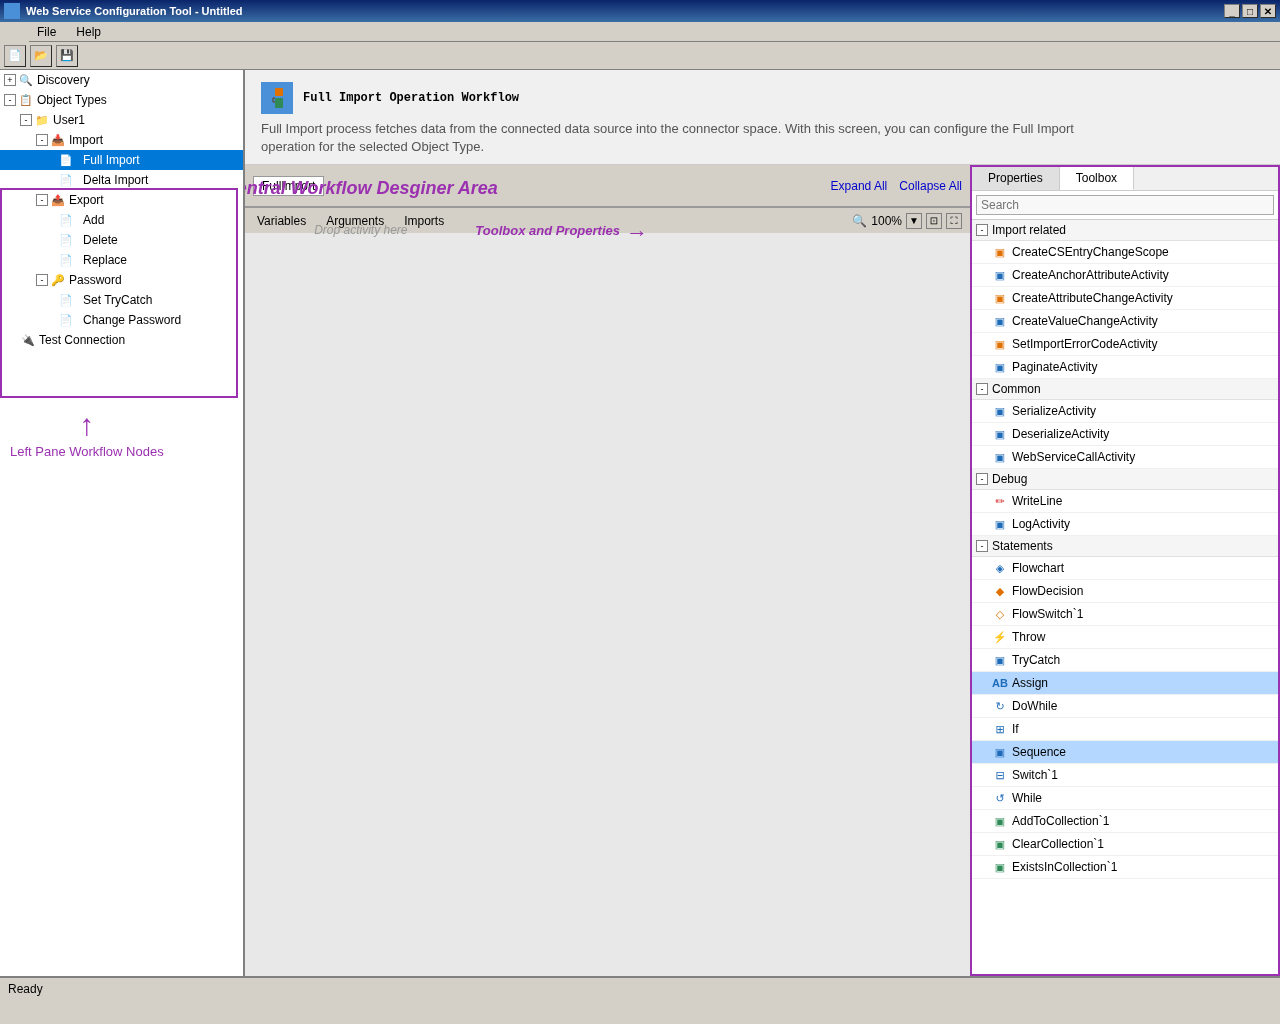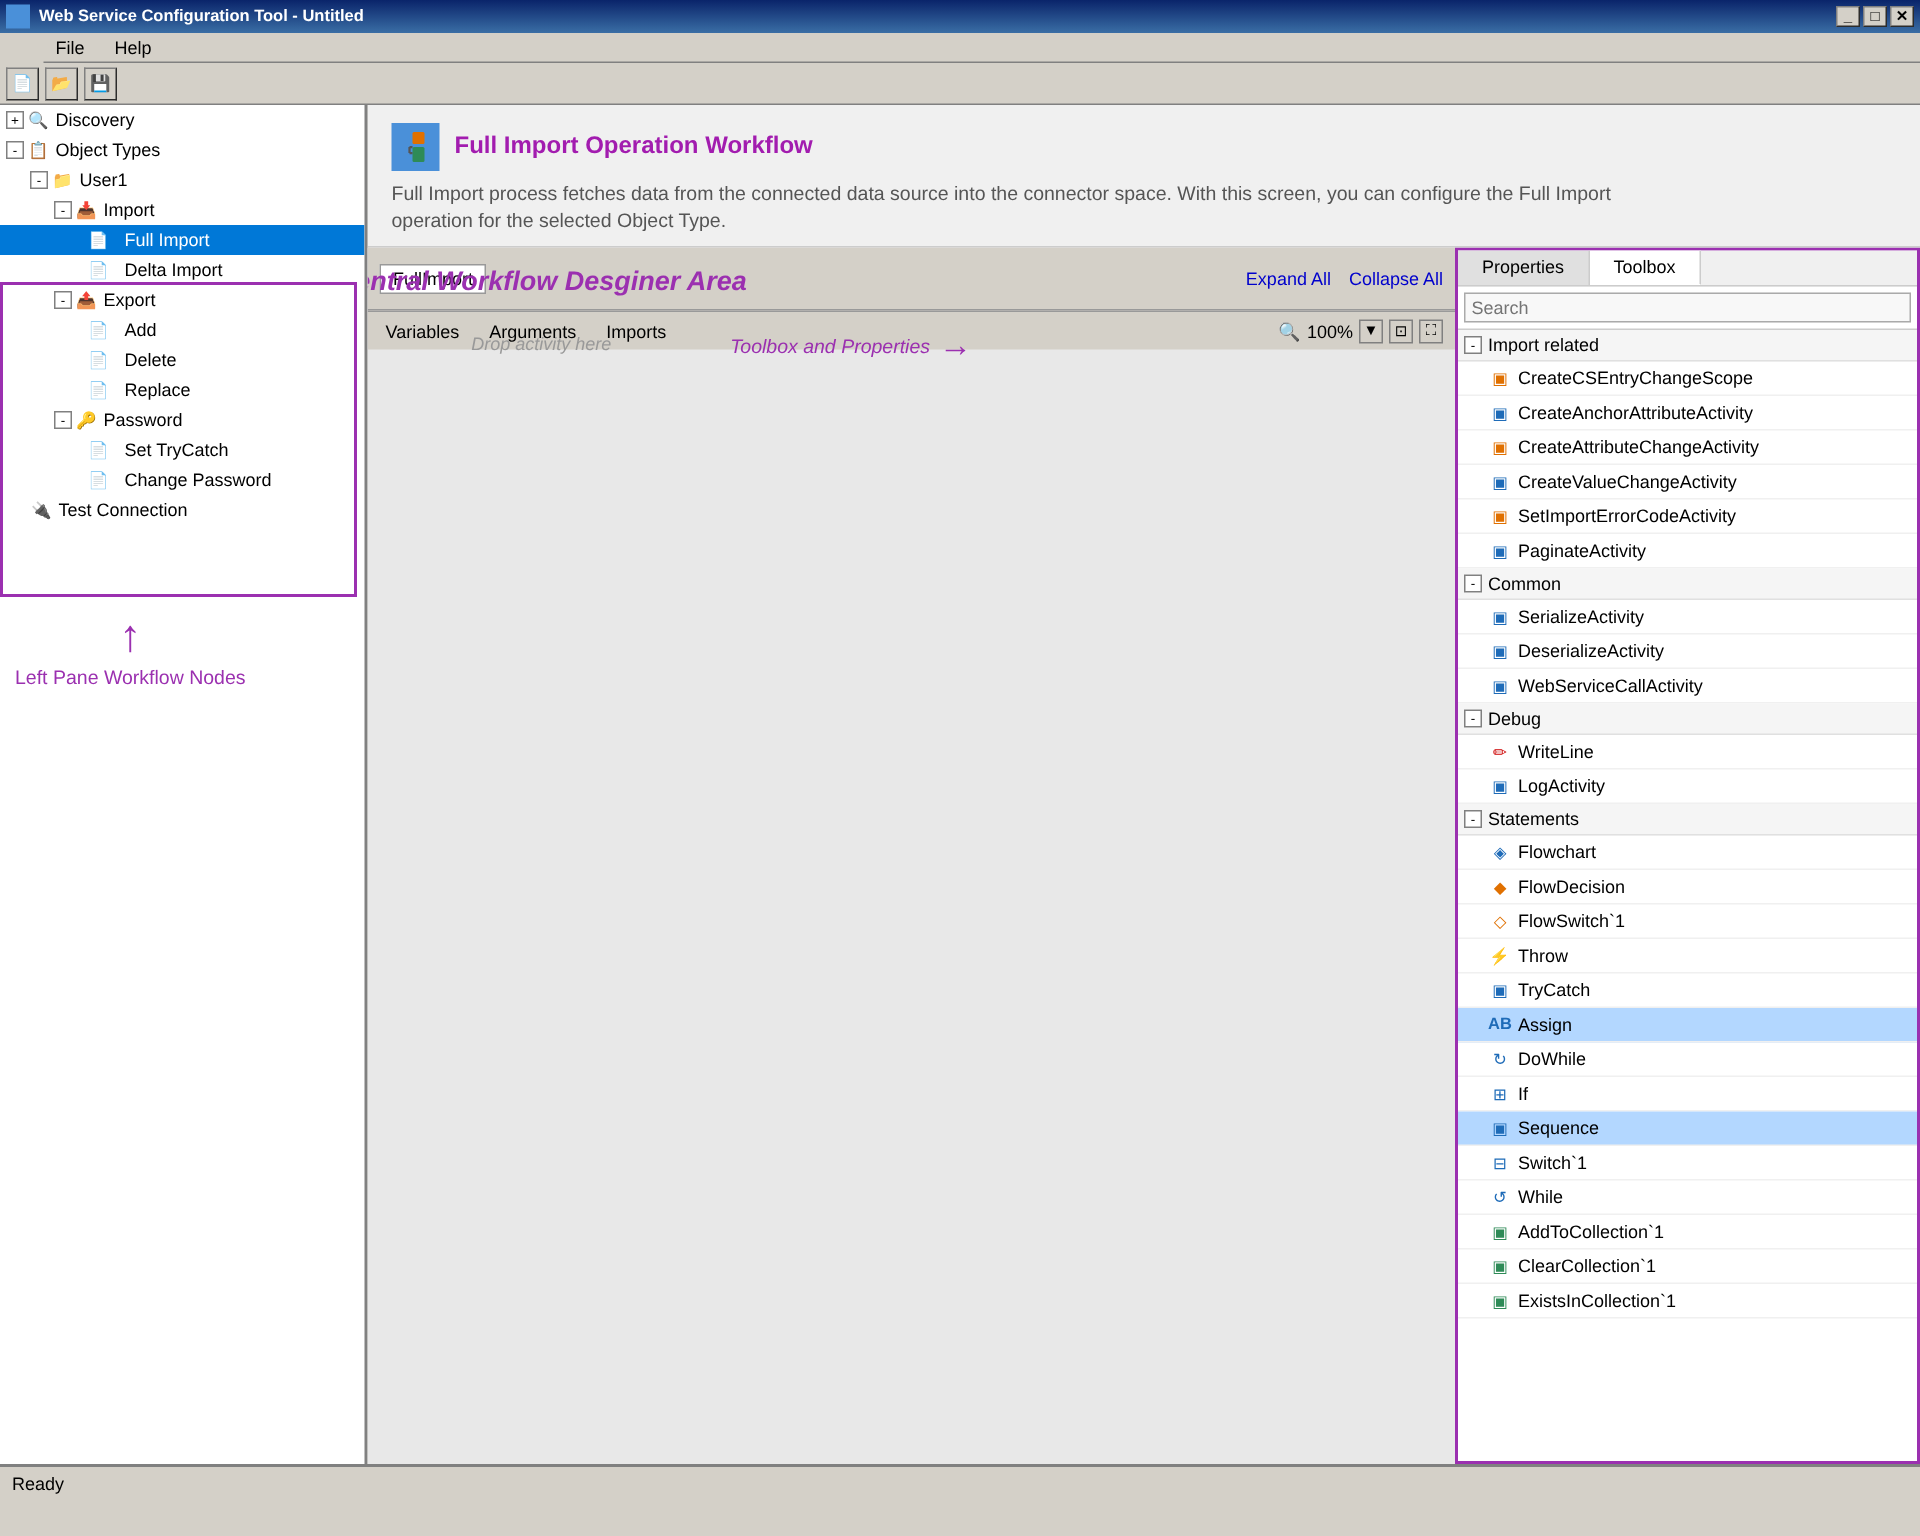--- a/index.html
+++ b/index.html
@@ -145,9 +145,10 @@
       color: white; font-size: 14px;
     }
     #workflow-title {
-      font-size: 16px;
+      font-size: 12px;
       font-weight: bold;
-      color: #a21caf;
+      color: #000000;
+      font-family: Liberation Mono, monospace;
     }
     #workflow-desc {
       font-size: 13px;

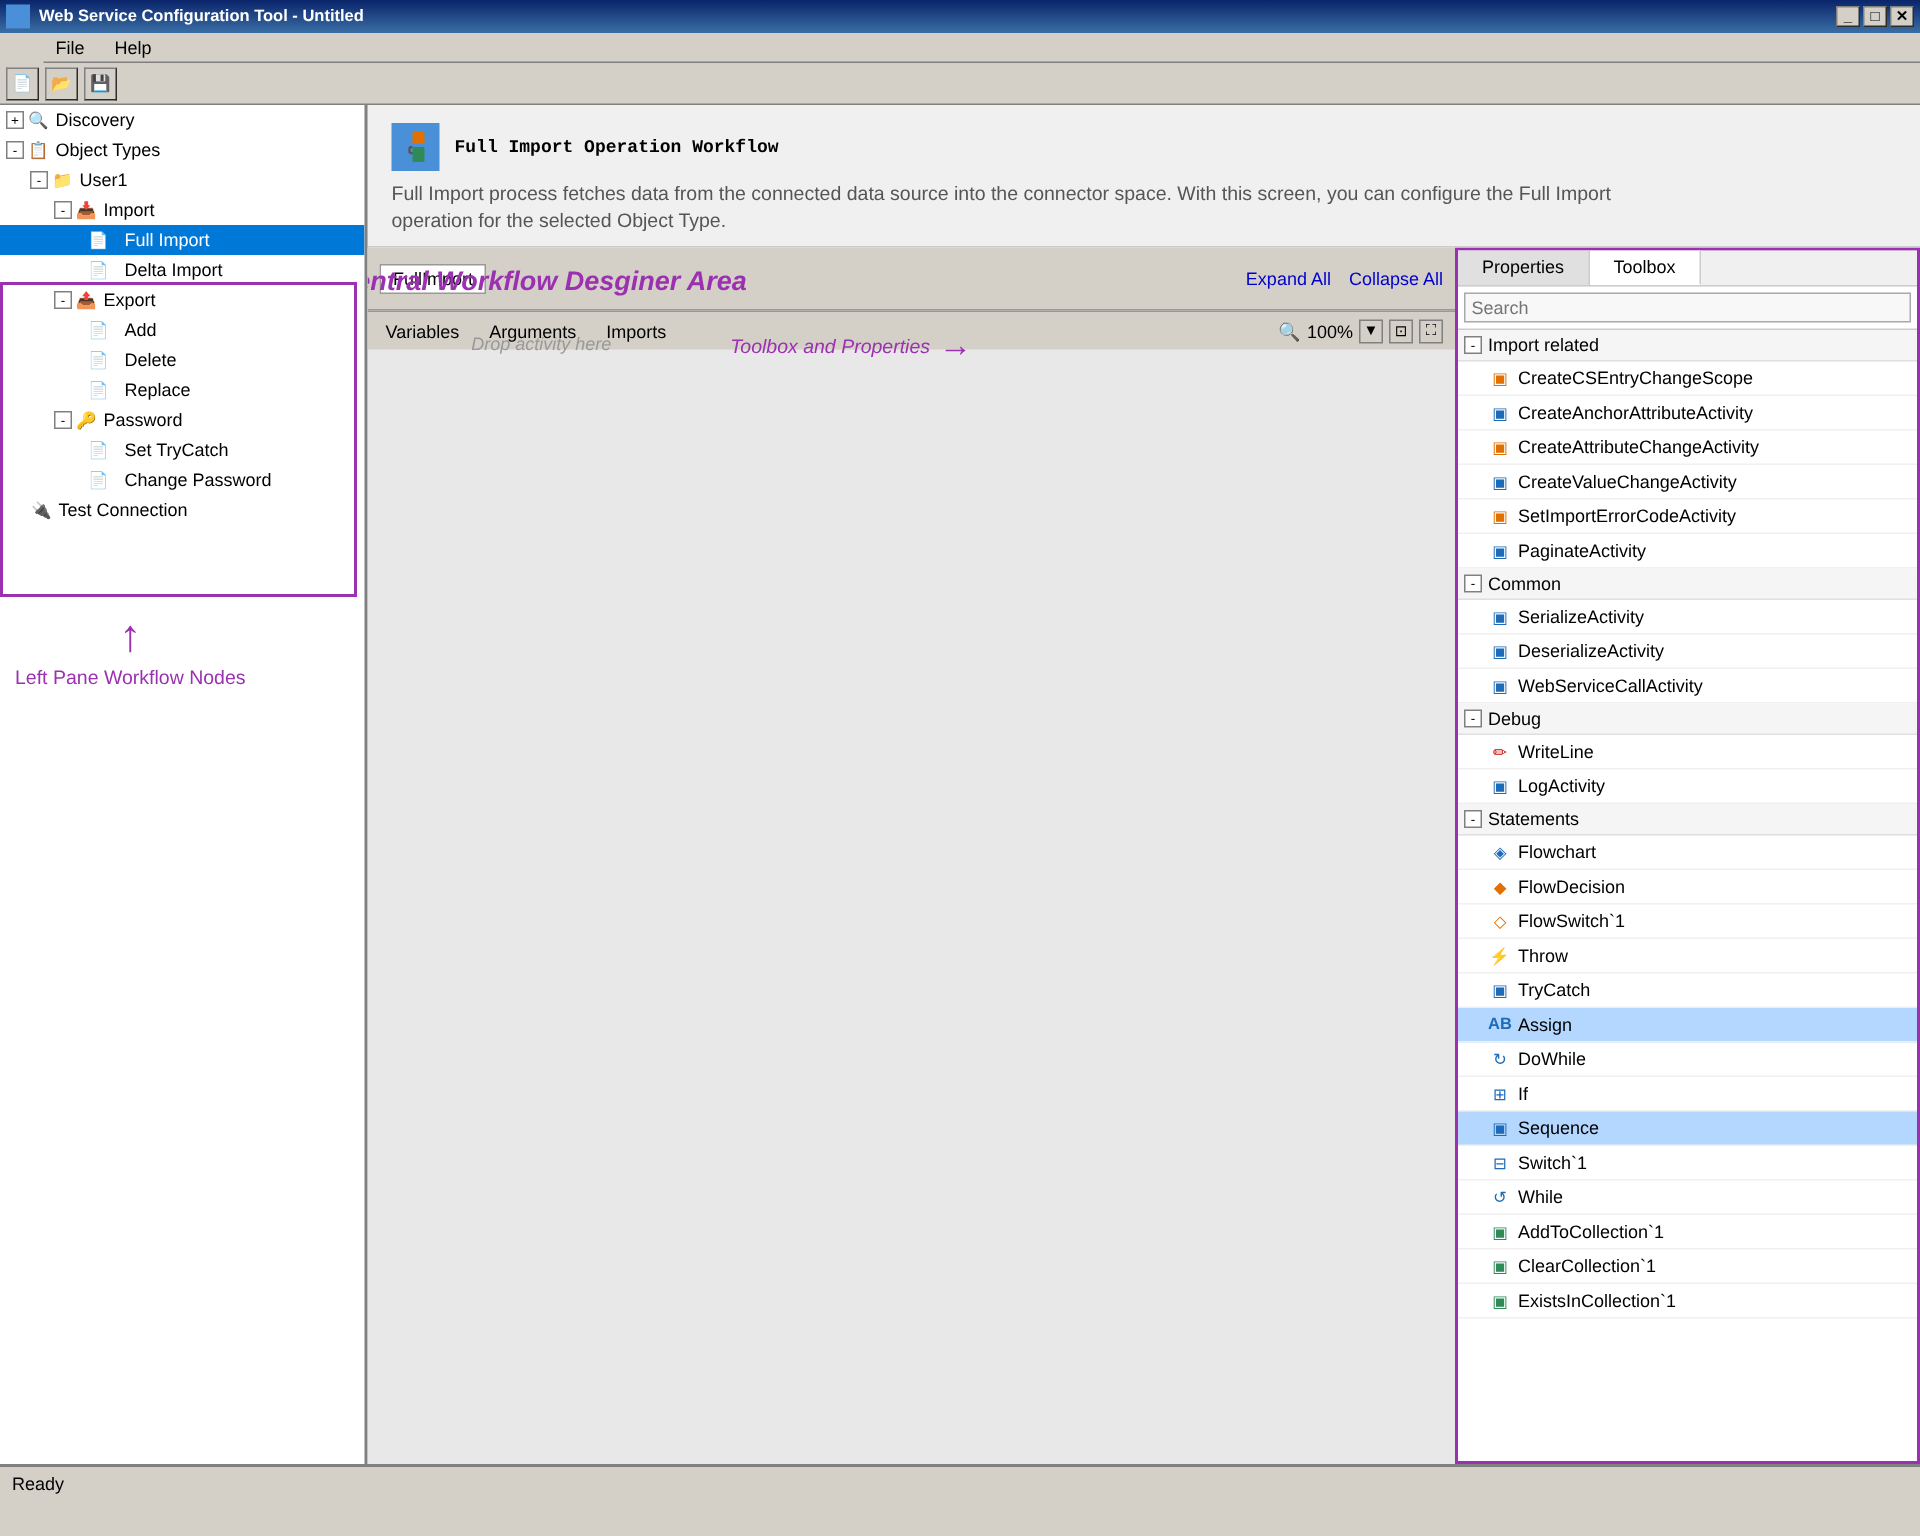--- a/index.html
+++ b/index.html
@@ -480,7 +480,7 @@
             </div>
 
             <div style="position:absolute; right:322px; top:50%; transform:translateY(10px); display:flex; align-items:center; gap:6px; pointer-events:none;">
-              <div style="color:#9b30b0; font-size:13px;">Toolbox and Properties</div>
+              <div style="color:#9b30b0; font-size:13px;font-weight:bold;">Toolbox and Properties</div>
               <div style="color:#9b30b0; font-size:22px;">→</div>
             </div>
           </div>

